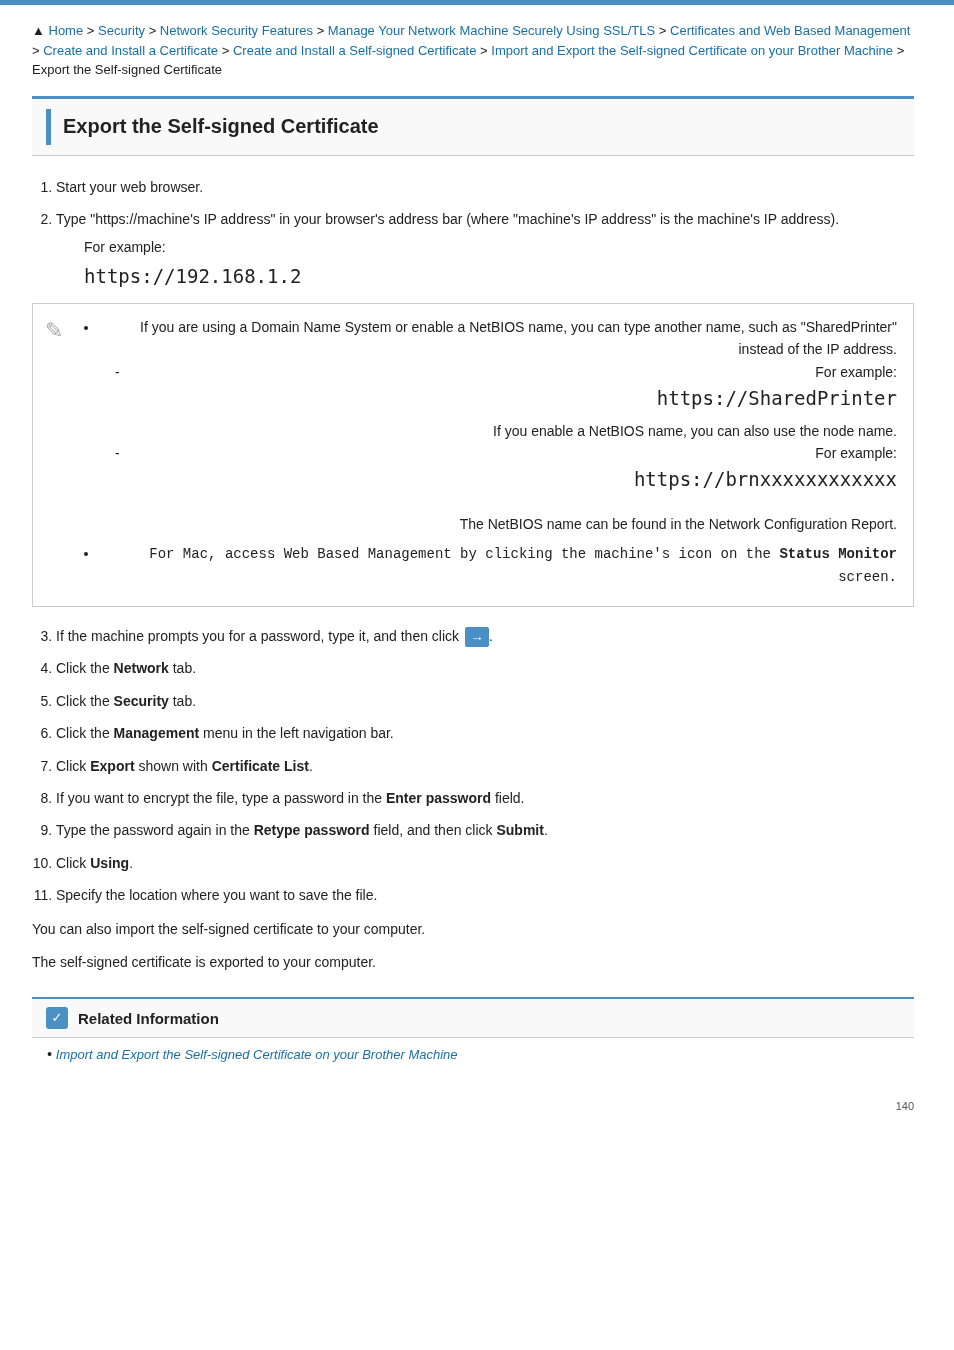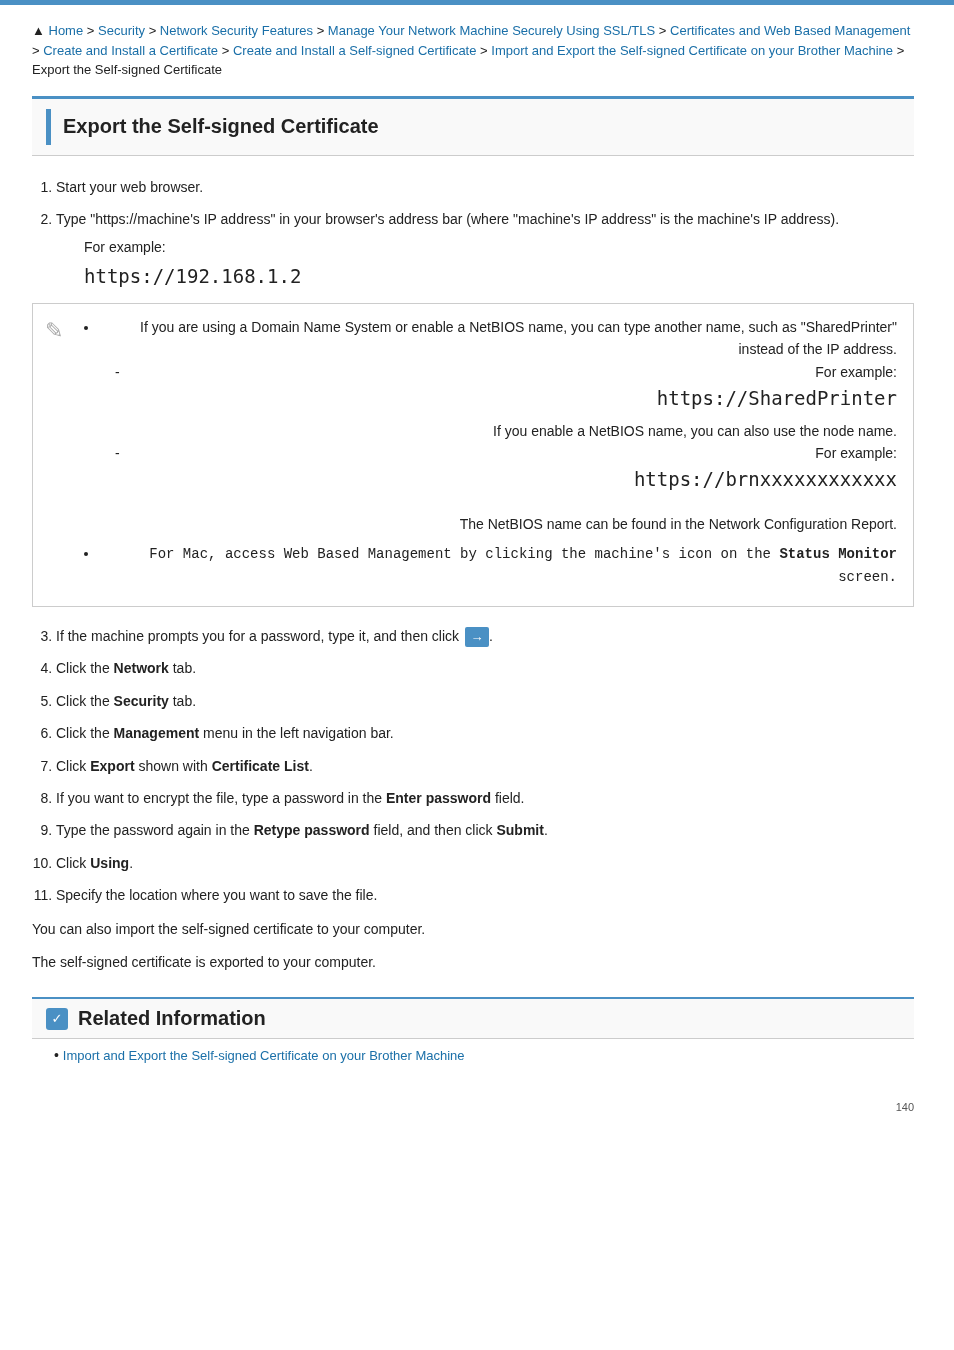--- a/index.html
+++ b/index.html
@@ -165,7 +165,7 @@
     }
     .related-title {
       font-weight: bold;
-      font-size: 20px;
+      font-size: 15px;
     }
     .related-links {
       margin-top: 8px;

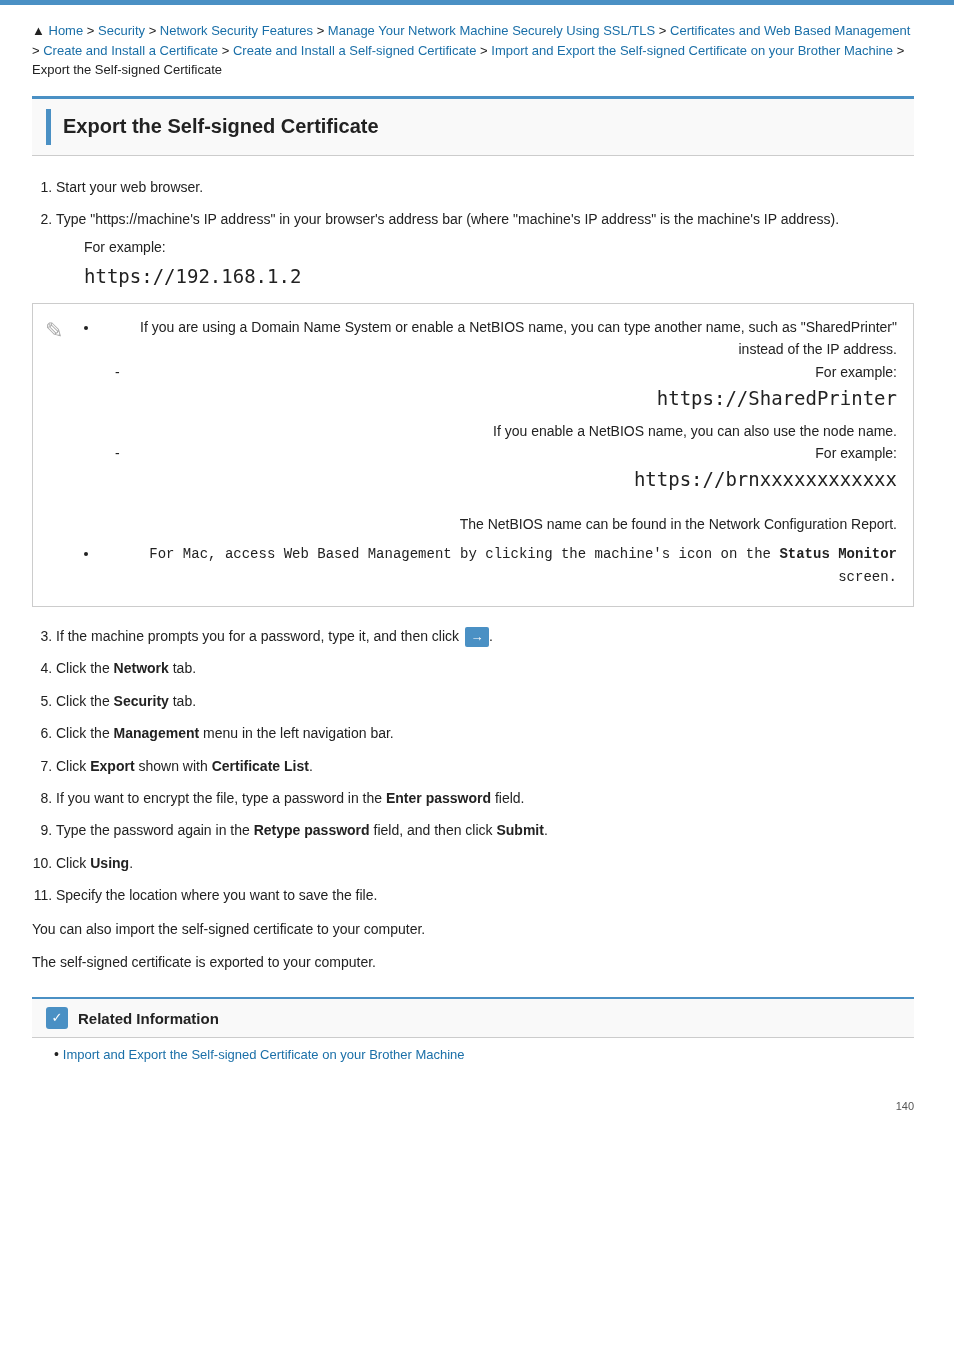--- a/index.html
+++ b/index.html
@@ -169,8 +169,9 @@
     }
     .related-links {
       margin-top: 8px;
-      margin-left: 22px;
+      margin-left: 15px;
       padding-bottom: 8px;
+      font-style: italic;
     }
     .related-links a {
       color: #1a6fa8;

